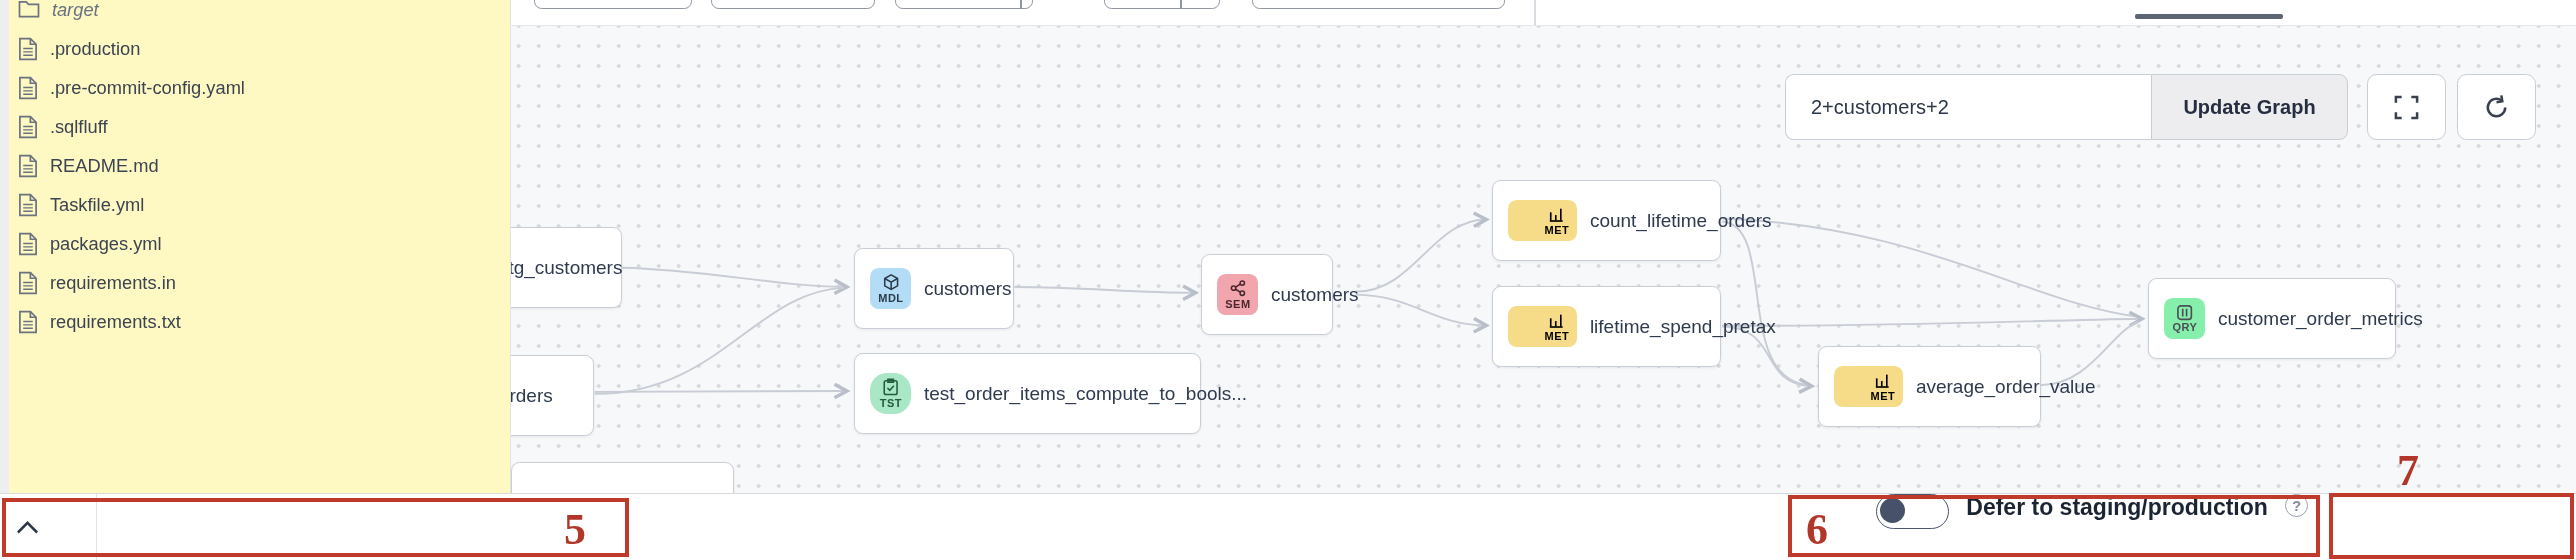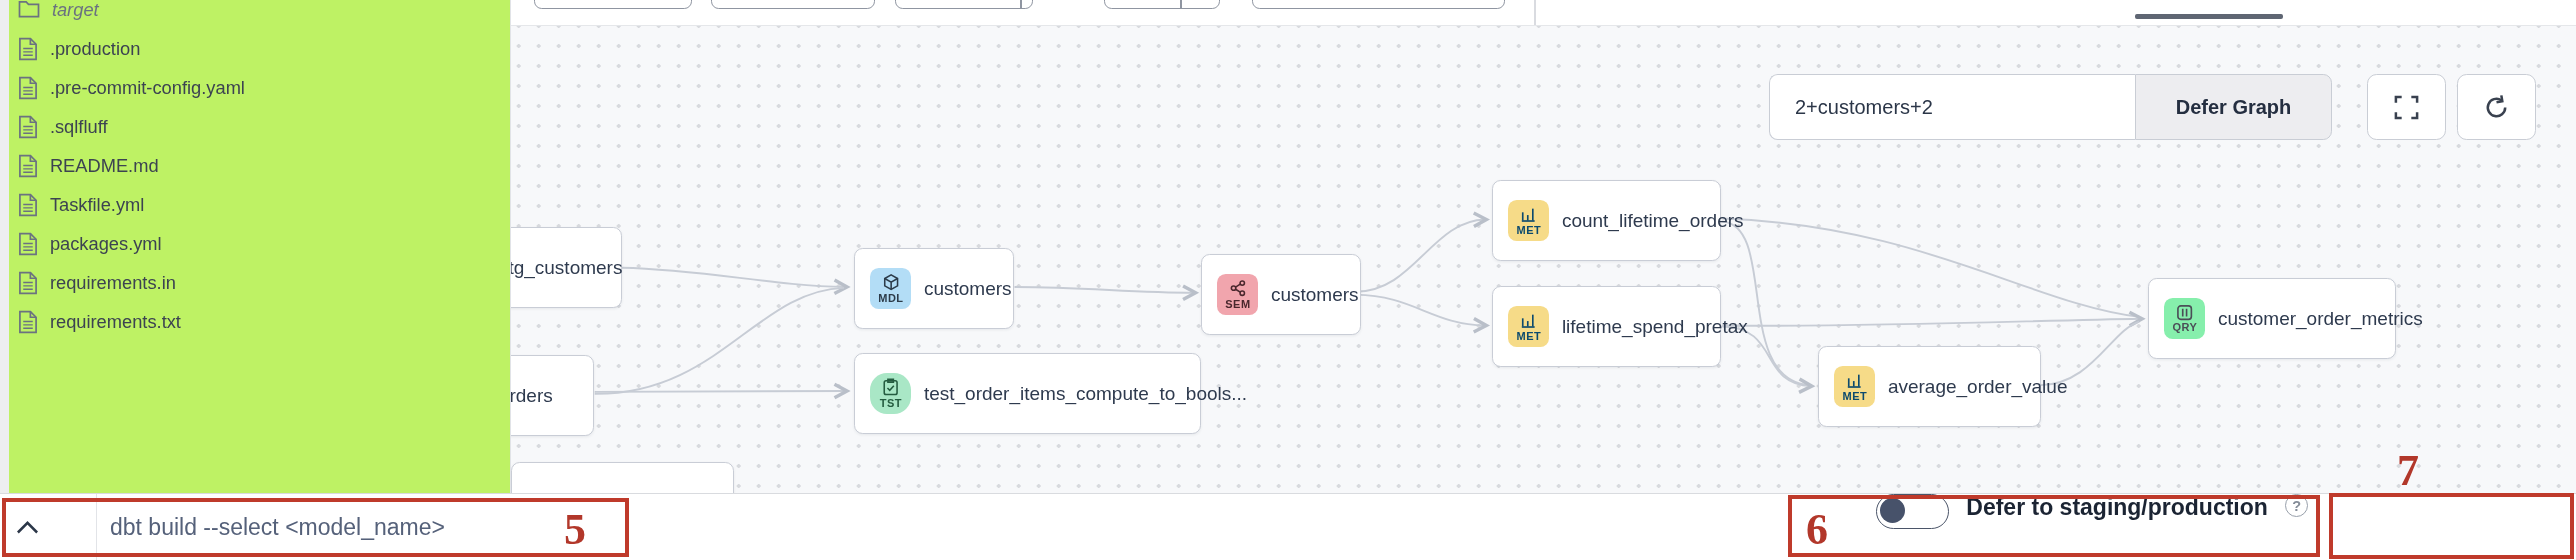--- a/index.html
+++ b/index.html
@@ -46,7 +46,7 @@
   #fullscreen-btn{left:2367px;} #refresh-btn{left:2457px;}
 
   
-  #sidebar{position:absolute;left:0;top:0;width:511px;height:493px;background:#bef264;
+  #sidebar{position:absolute;left:0;top:0;width:511px;height:493px;background:#fef9c3;
     border-right:1px solid #e1e3e7;box-sizing:border-box;}
   #railstrip{position:absolute;left:0;top:0;width:8.7px;height:561px;background:#edeef0;}
   #filelist{position:absolute;left:8.7px;top:-9.6px;width:501px;}

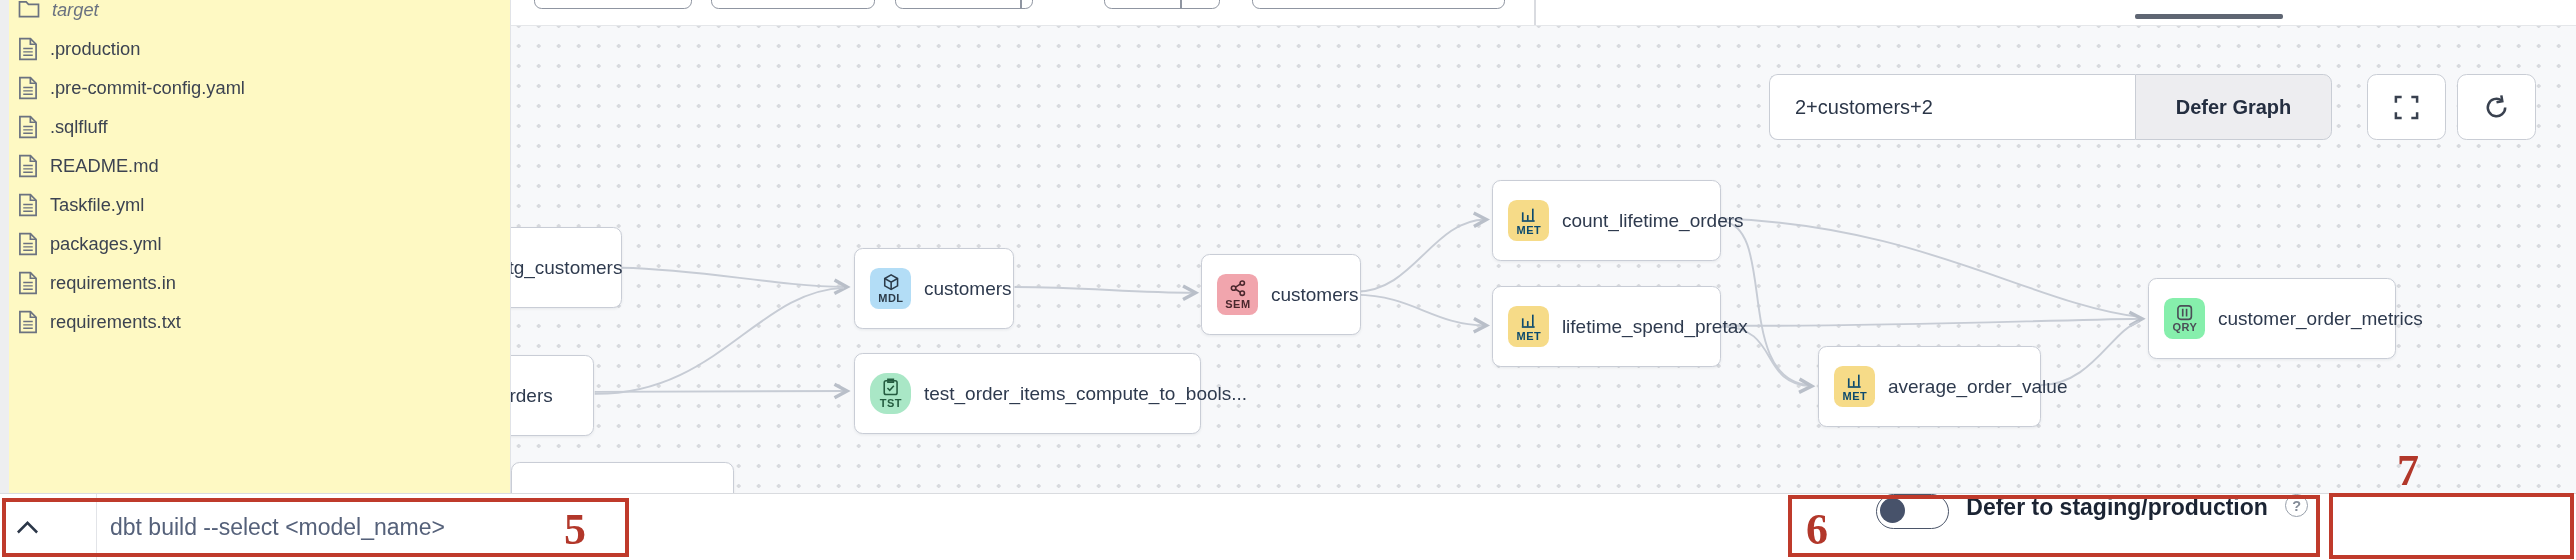--- a/index.html
+++ b/index.html
@@ -37,7 +37,7 @@
   #selector-group{position:absolute;left:1769px;top:74px;height:66px;display:flex;}
   #selector-input{width:366px;height:66px;box-sizing:border-box;border:1.4px solid #c9cdd5;
     border-right:none;border-radius:8.7px 0 0 8.7px;background:#fff;padding:0 25px;font-size:20px;
-    color:#2b3648;font-family:"Liberation Sans",sans-serif;outline:none;}
+    color:#2b3648;font-family:"Liberation Sans",sans-serif;outline:none;margin-left:16px;}
   #update-graph{width:197px;height:66px;box-sizing:border-box;border:1.4px solid #c9cdd5;
     border-radius:0 8.7px 8.7px 0;background:#ededf0;font-size:20px;font-weight:700;color:#242e40;
     font-family:"Liberation Sans",sans-serif;cursor:pointer;}

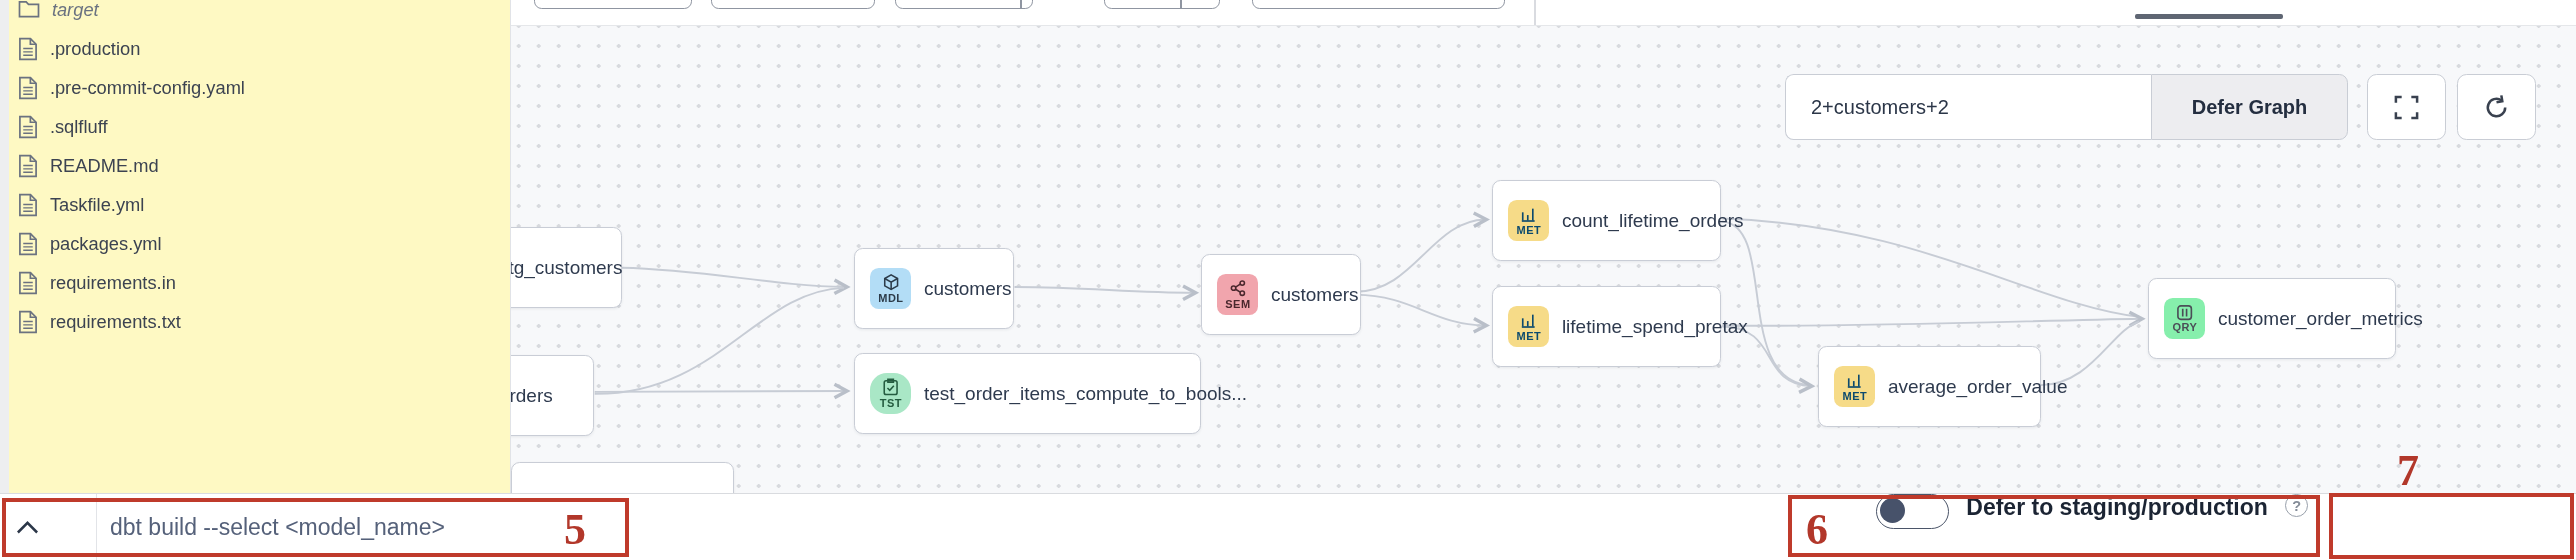--- a/index.html
+++ b/index.html
@@ -223,7 +223,7 @@
 
     <div id="selector-group">
       <input id="selector-input" type="text" value="2+customers+2" style="">
-      <button id="update-graph">Defer Graph</button>
+      <button id="update-graph">Update Graph</button>
     </div>
     <div class="sq-btn" id="fullscreen-btn">
       <span>

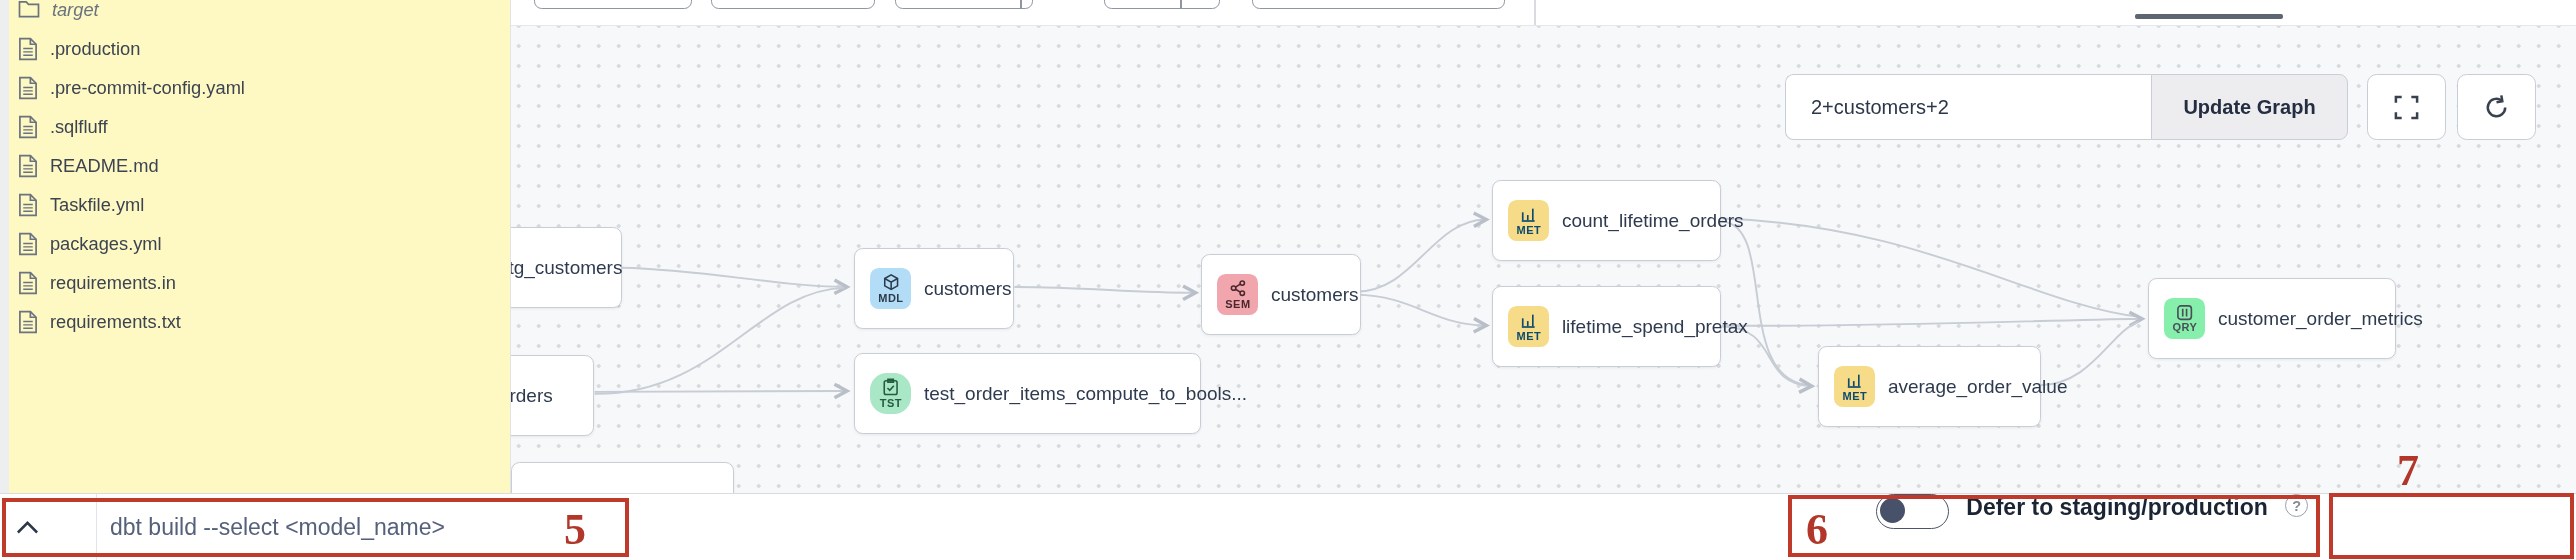--- a/index.html
+++ b/index.html
@@ -29,7 +29,7 @@
   .badge svg{display:block;}
   .badge-MDL{background:#b3ddf6;color:#2c3b49;}
   .badge-SEM{background:#f1a5ad;color:#4a272d;}
-  .badge-MET{background:#f6db88;color:#0c4a6e;}
+  .badge-MET{background:#f6db88;color:#000000;padding-left:28px;}
   .badge-TST{background:#a9e7c6;color:#245c40;border-radius:17px;}
   .badge-QRY{background:#86efac;color:#4b4e57;}
 

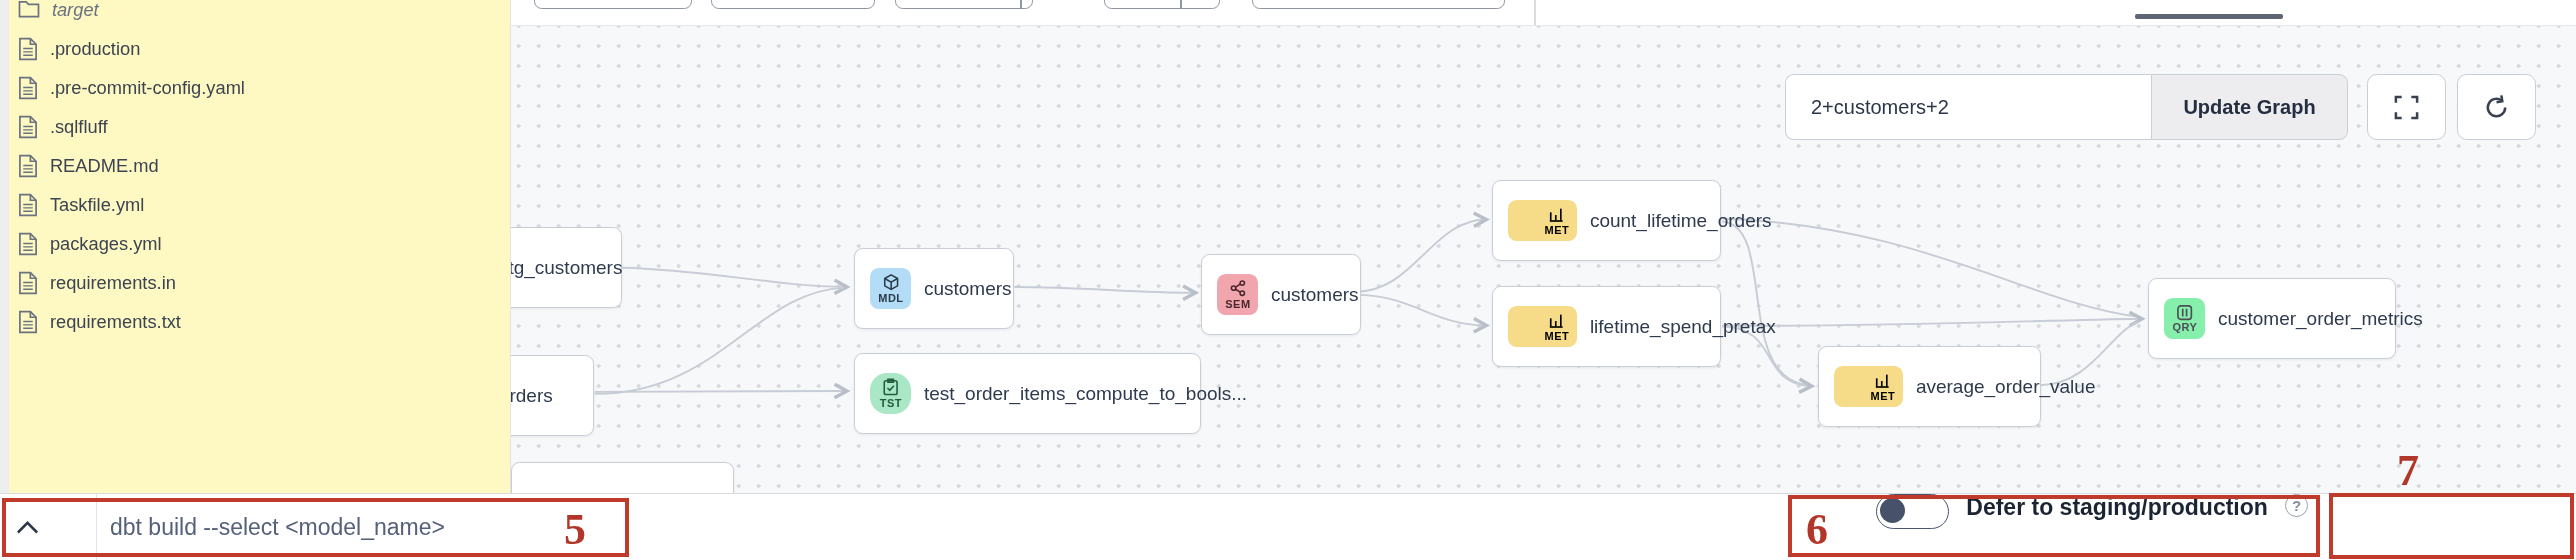--- a/index.html
+++ b/index.html
@@ -160,7 +160,7 @@
           </div>
           <span class="nlabel">test_order_items_compute_to_bools...</span>
         </div>
-        <div class="node" style="left: 1201px; top: 254px; width: 160px;">
+        <div class="node" style="left: 1201px; top: 254px; width: 132px;">
           <div class="badge badge-SEM">
             <svg width="18.3" height="18.3" viewBox="0 0 20 20" fill="none" stroke="currentColor" stroke-width="1.7">
               <circle cx="5" cy="10" r="2.4"></circle>

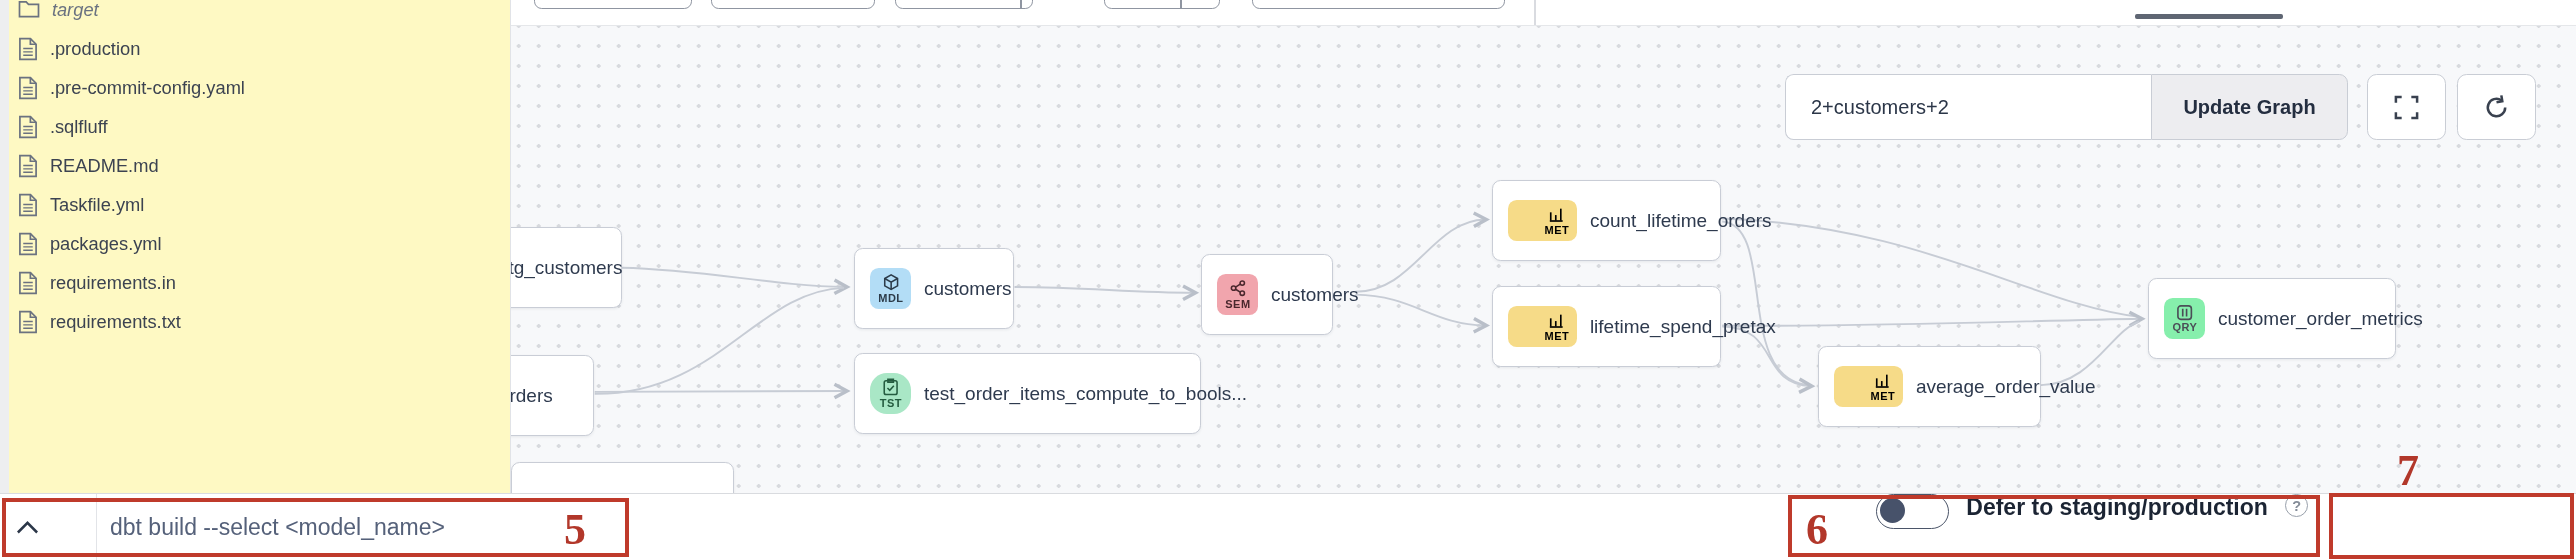--- a/index.html
+++ b/index.html
@@ -348,7 +348,6 @@
       </span>
     </button>
     <div id="cmd-divider"></div>
-    <input id="cmd-input" type="text" placeholder="dbt build --select &lt;model_name&gt;" style="">
 
     <div id="defer-group">
       <div id="defer-toggle" role="switch" aria-checked="false">

